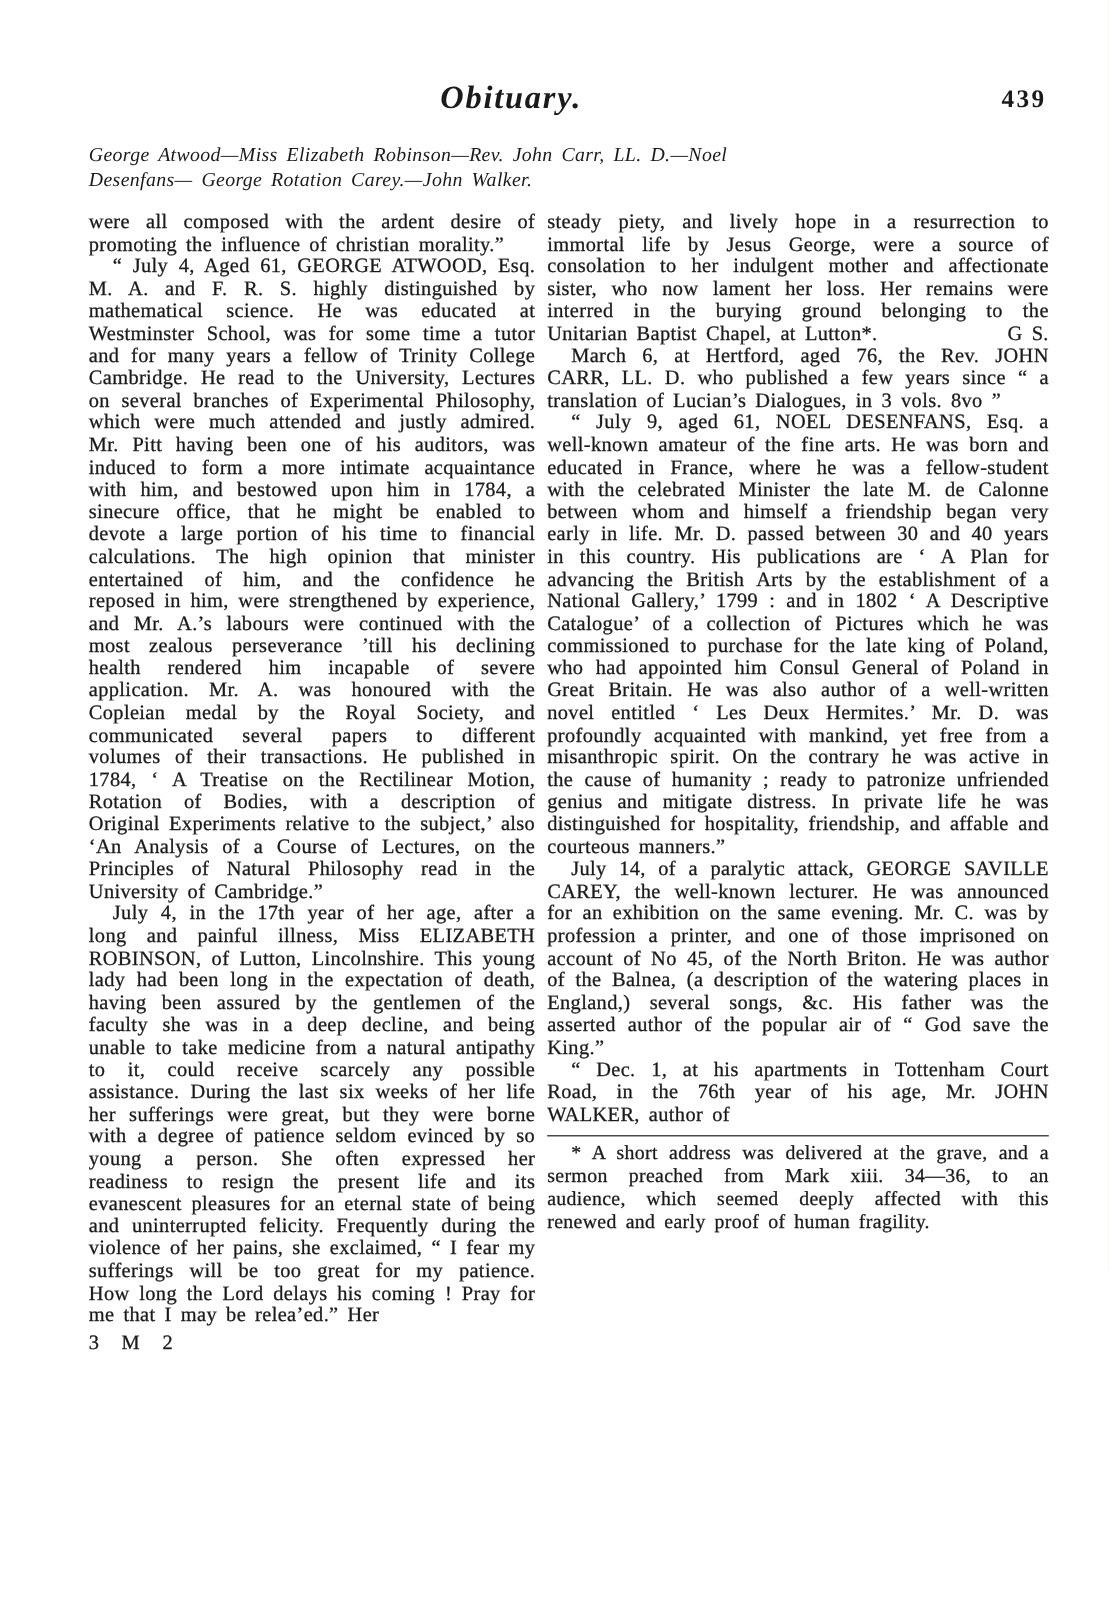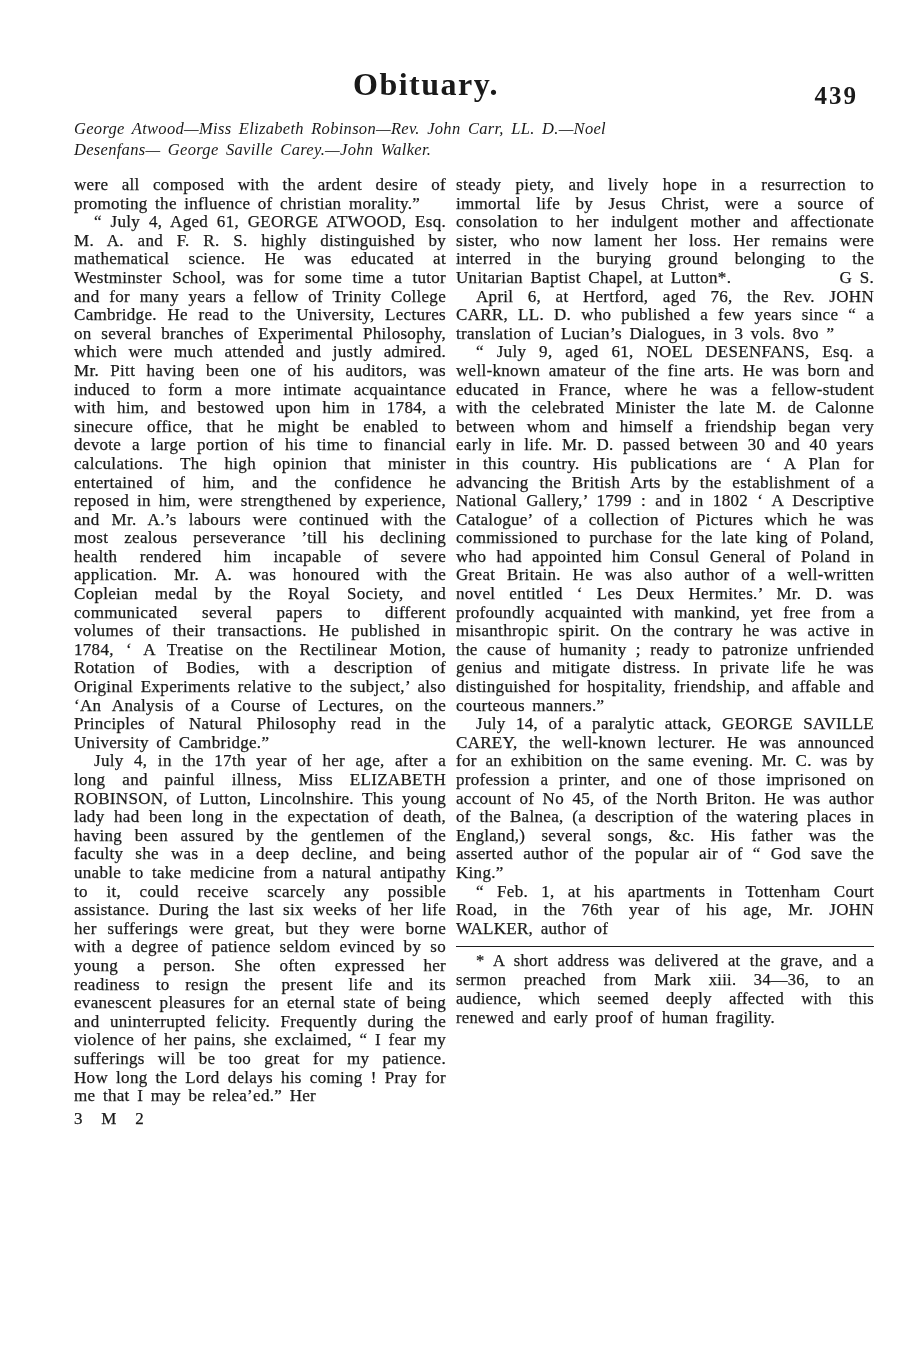--- a/index.html
+++ b/index.html
@@ -28,8 +28,9 @@
     left: 0;
     right: 96px;
     text-align: center;
+    font-style: italic;
     font-weight: bold;
-    font-size: 32px;
+    font-size: 27px;
     letter-spacing: 1.5px;
   }
   .page-number {

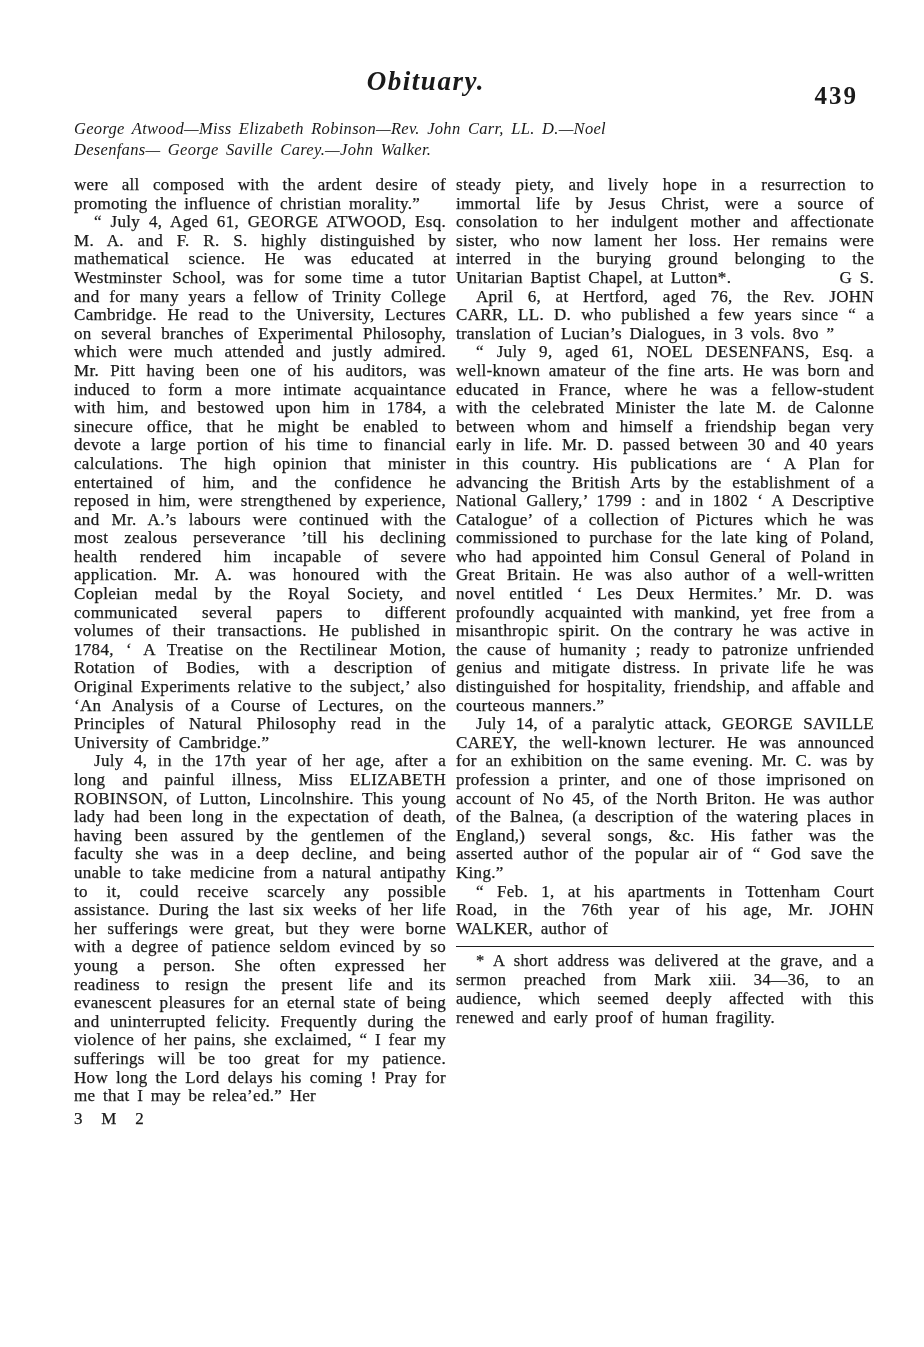--- a/index.html
+++ b/index.html
@@ -35,12 +35,11 @@
   }
   .page-number {
     position: absolute;
-    right: 16px;
+    right: 2px;
     top: 4px;
     font-weight: bold;
-    font-size: 25px;
+    font-size: 21px;
     letter-spacing: 2px;
-    margin-top: 12px;
   }
   .subject {
     margin-top: 12px;

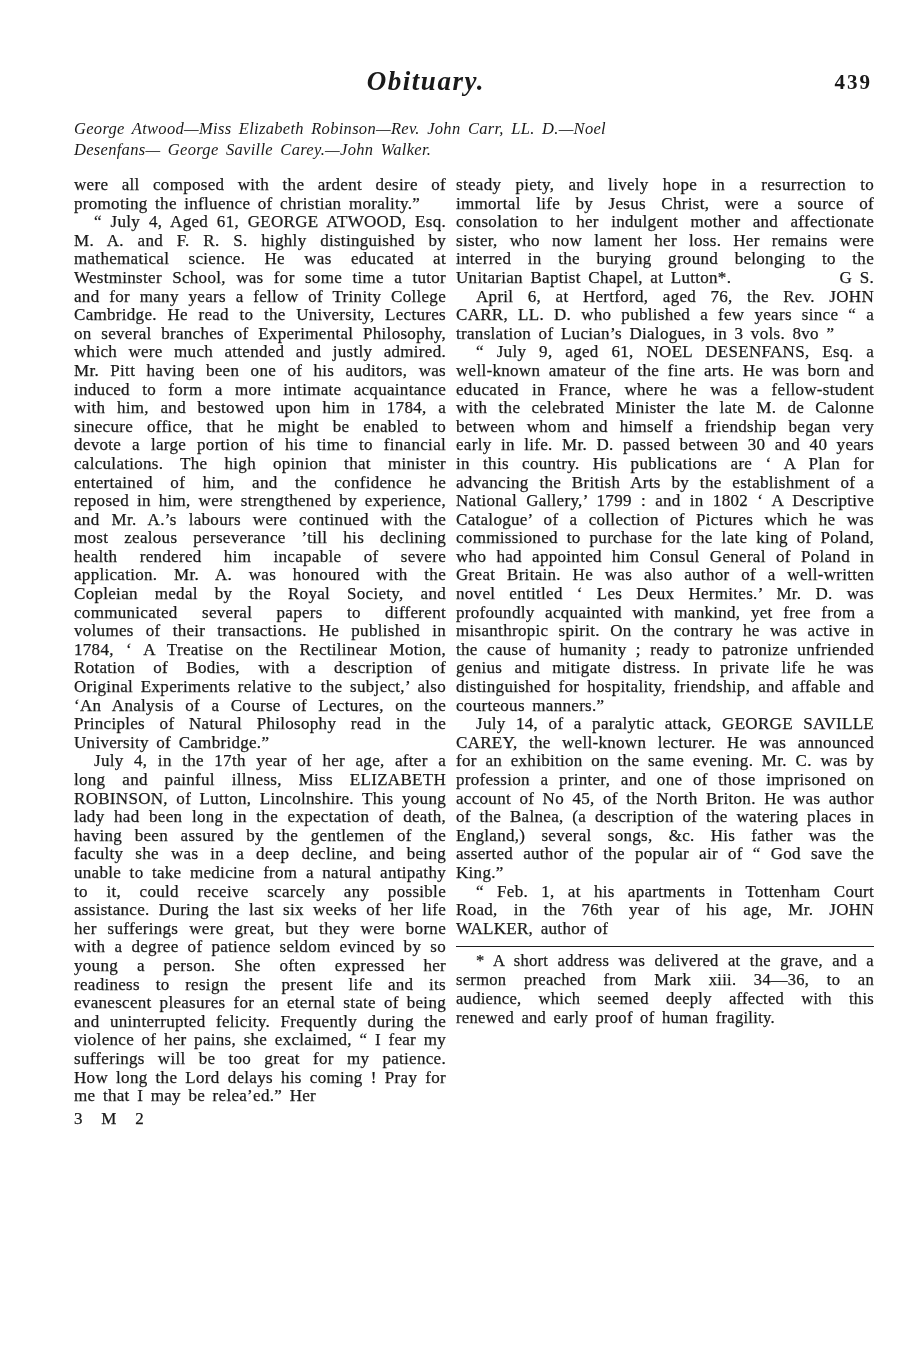--- a/index.html
+++ b/index.html
@@ -106,7 +106,7 @@
 
   <div class="subject">
     <div>George Atwood—Miss Elizabeth Robinson—Rev. John Carr, LL. D.—Noel</div>
-    <div>Desenfans— George Saville Carey.—John Walker.</div>
+    <div>Desenfans— George Rotation Carey.—John Walker.</div>
   </div>
 
   <div class="columns">

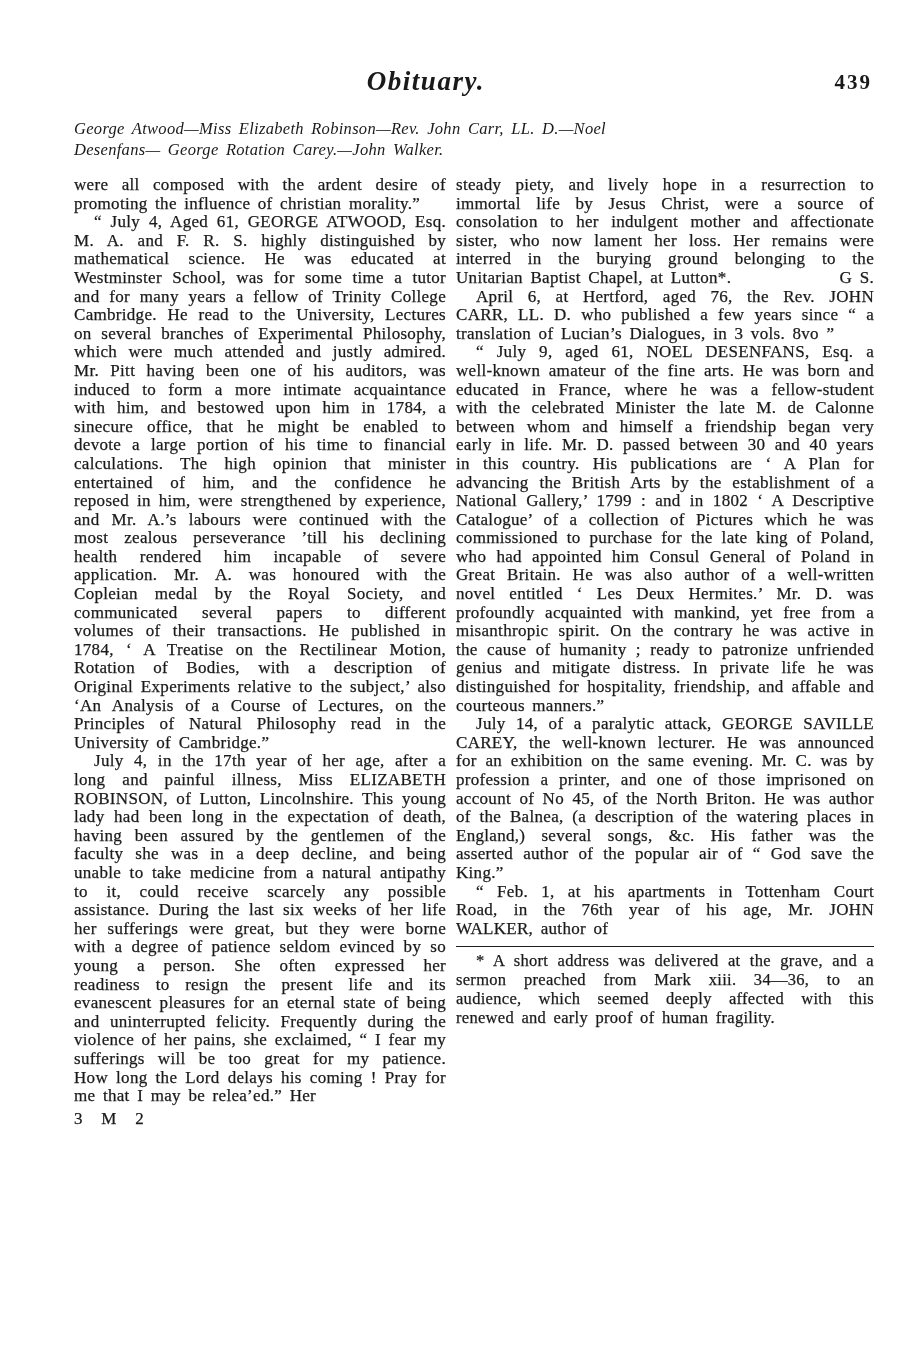--- a/index.html
+++ b/index.html
@@ -120,7 +120,7 @@
 
     <div class="col col-right">
       <p>
-        <span>steady piety, and lively hope in a resurrection to immortal life by Jesus Christ, were a source of consolation to her indulgent mother and affectionate sister, who now lament her loss. Her remains were interred in the burying ground belonging to the Unitarian Baptist Chapel, at Lutton*.</span>
+        <span>steady piety, and lively hope in a resurrection to immortal life by Jesus George, were a source of consolation to her indulgent mother and affectionate sister, who now lament her loss. Her remains were interred in the burying ground belonging to the Unitarian Baptist Chapel, at Lutton*.</span>
         <span class="gs">G S.</span>
       </p>
       <p class="indent">April 6, at Hertford, aged 76, the Rev. JOHN CARR, LL. D. who published a few years since “ a translation of Lucian’s Dialogues, in 3 vols. 8vo ”</p>

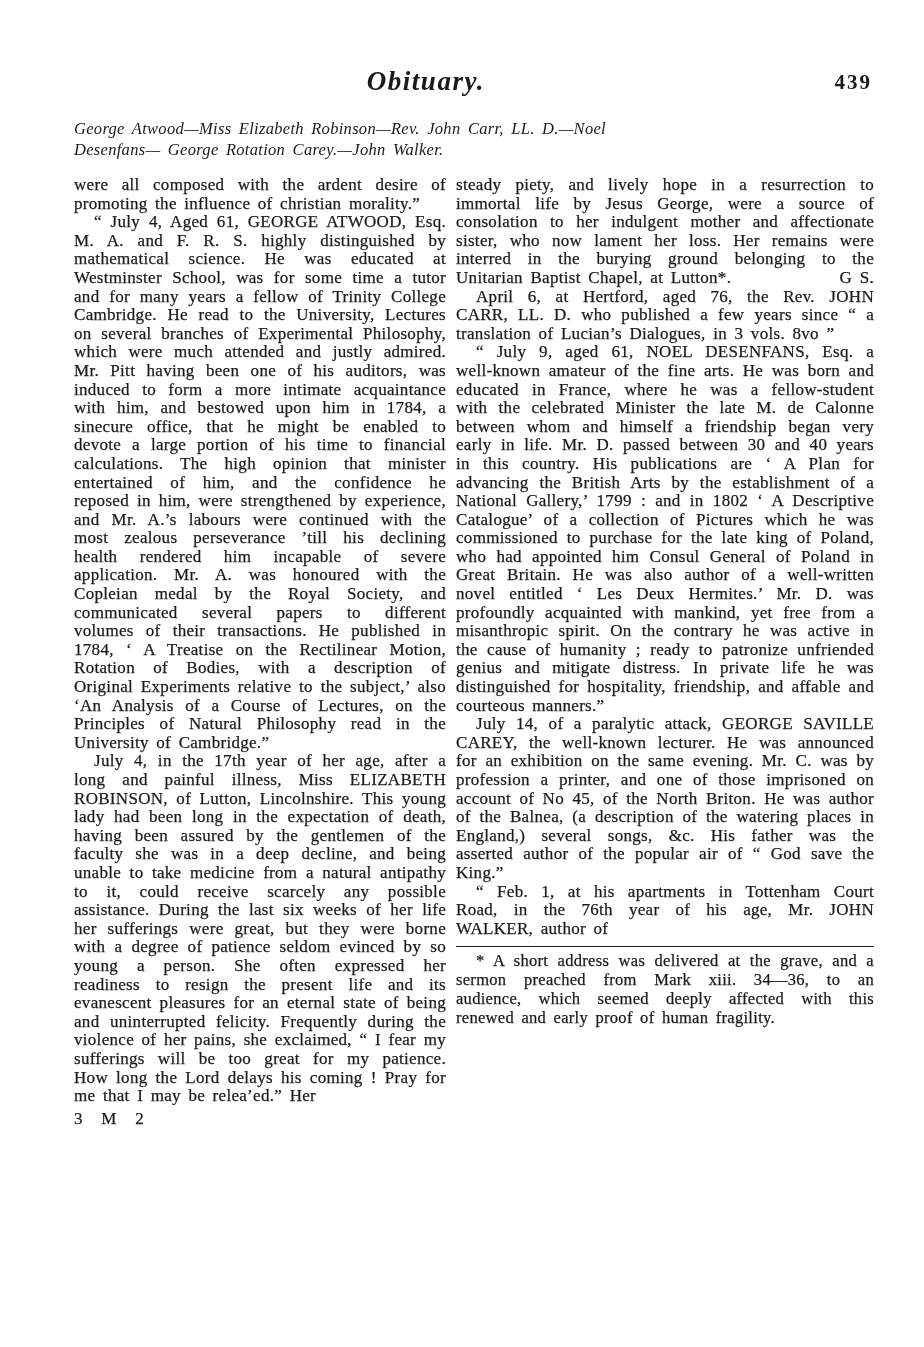--- a/index.html
+++ b/index.html
@@ -123,7 +123,7 @@
         <span>steady piety, and lively hope in a resurrection to immortal life by Jesus George, were a source of consolation to her indulgent mother and affectionate sister, who now lament her loss. Her remains were interred in the burying ground belonging to the Unitarian Baptist Chapel, at Lutton*.</span>
         <span class="gs">G S.</span>
       </p>
-      <p class="indent">April 6, at Hertford, aged 76, the Rev. JOHN CARR, LL. D. who published a few years since “ a translation of Lucian’s Dialogues, in 3 vols. 8vo ”</p>
+      <p class="indent">March 6, at Hertford, aged 76, the Rev. JOHN CARR, LL. D. who published a few years since “ a translation of Lucian’s Dialogues, in 3 vols. 8vo ”</p>
       <p class="indent">“ July 9, aged 61, NOEL DESENFANS, Esq. a well-known amateur of the fine arts. He was born and educated in France, where he was a fellow-student with the celebrated Minister the late M. de Calonne between whom and himself a friendship began very early in life. Mr. D. passed between 30 and 40 years in this country. His publications are ‘ A Plan for advancing the British Arts by the establishment of a National Gallery,’ 1799 : and in 1802 ‘ A Descriptive Catalogue’ of a collection of Pictures which he was commissioned to purchase for the late king of Poland, who had appointed him Consul General of Poland in Great Britain. He was also author of a well-written novel entitled ‘ Les Deux Hermites.’ Mr. D. was profoundly acquainted with mankind, yet free from a misanthropic spirit. On the contrary he was active in the cause of humanity ; ready to patronize unfriended genius and mitigate distress. In private life he was distinguished for hospitality, friendship, and affable and courteous manners.”</p>
       <p class="indent">July 14, of a paralytic attack, GEORGE SAVILLE CAREY, the well-known lecturer. He was announced for an exhibition on the same evening. Mr. C. was by profession a printer, and one of those imprisoned on account of No 45, of the North Briton. He was author of the Balnea, (a description of the watering places in England,) several songs, &amp;c. His father was the asserted author of the popular air of “ God save the King.”</p>
       <p class="indent">“ Feb. 1, at his apartments in Tottenham Court Road, in the 76th year of his age, Mr. JOHN WALKER, author of</p>

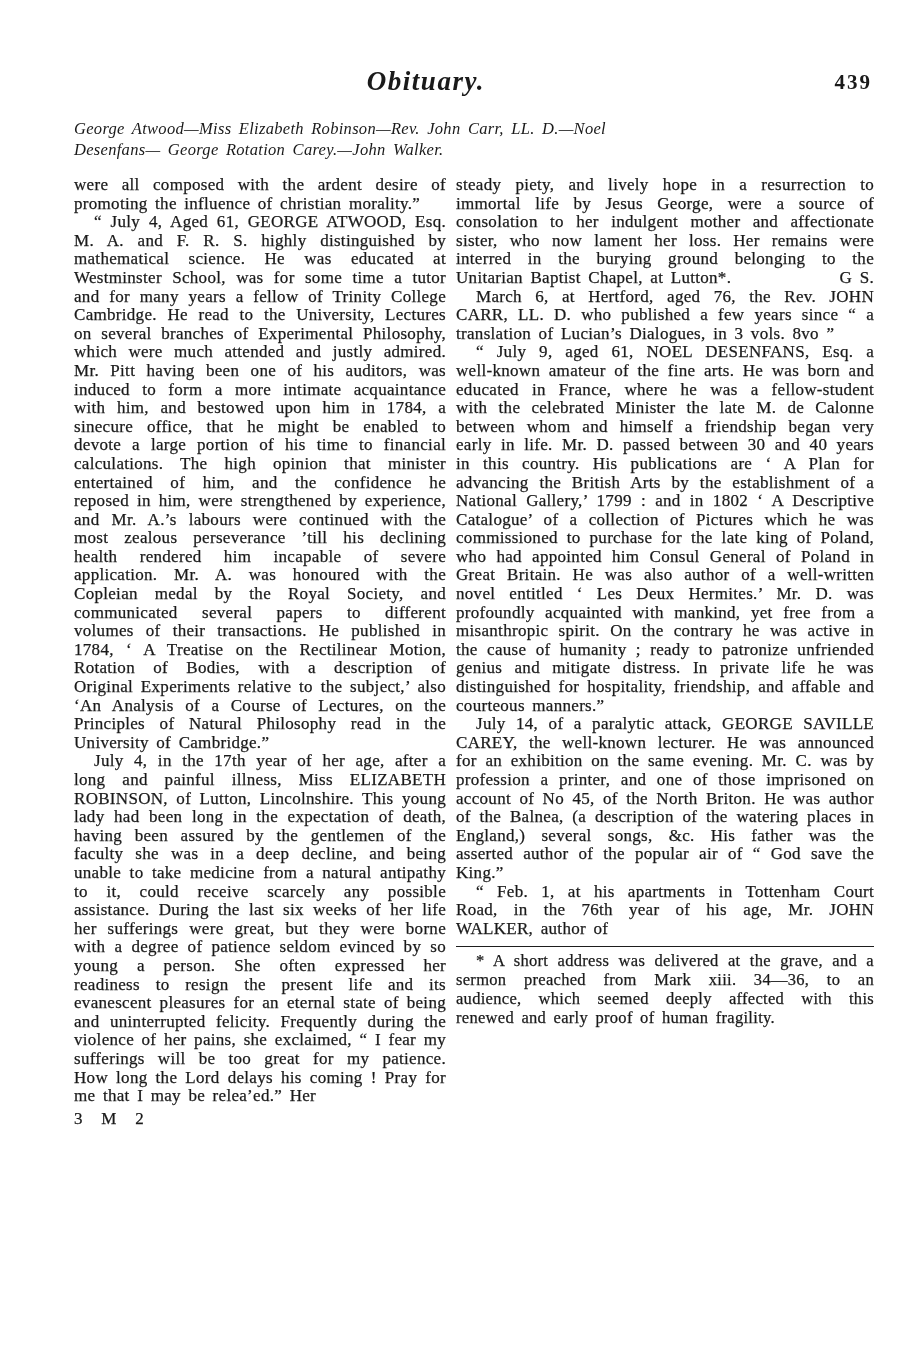--- a/index.html
+++ b/index.html
@@ -126,7 +126,7 @@
       <p class="indent">March 6, at Hertford, aged 76, the Rev. JOHN CARR, LL. D. who published a few years since “ a translation of Lucian’s Dialogues, in 3 vols. 8vo ”</p>
       <p class="indent">“ July 9, aged 61, NOEL DESENFANS, Esq. a well-known amateur of the fine arts. He was born and educated in France, where he was a fellow-student with the celebrated Minister the late M. de Calonne between whom and himself a friendship began very early in life. Mr. D. passed between 30 and 40 years in this country. His publications are ‘ A Plan for advancing the British Arts by the establishment of a National Gallery,’ 1799 : and in 1802 ‘ A Descriptive Catalogue’ of a collection of Pictures which he was commissioned to purchase for the late king of Poland, who had appointed him Consul General of Poland in Great Britain. He was also author of a well-written novel entitled ‘ Les Deux Hermites.’ Mr. D. was profoundly acquainted with mankind, yet free from a misanthropic spirit. On the contrary he was active in the cause of humanity ; ready to patronize unfriended genius and mitigate distress. In private life he was distinguished for hospitality, friendship, and affable and courteous manners.”</p>
       <p class="indent">July 14, of a paralytic attack, GEORGE SAVILLE CAREY, the well-known lecturer. He was announced for an exhibition on the same evening. Mr. C. was by profession a printer, and one of those imprisoned on account of No 45, of the North Briton. He was author of the Balnea, (a description of the watering places in England,) several songs, &amp;c. His father was the asserted author of the popular air of “ God save the King.”</p>
-      <p class="indent">“ Feb. 1, at his apartments in Tottenham Court Road, in the 76th year of his age, Mr. JOHN WALKER, author of</p>
+      <p class="indent">“ Dec. 1, at his apartments in Tottenham Court Road, in the 76th year of his age, Mr. JOHN WALKER, author of</p>
       <hr class="footnote-rule">
       <p class="footnote">* A short address was delivered at the grave, and a sermon preached from Mark xiii. 34—36, to an audience, which seemed deeply affected with this renewed and early proof of human fragility.</p>
     </div>

